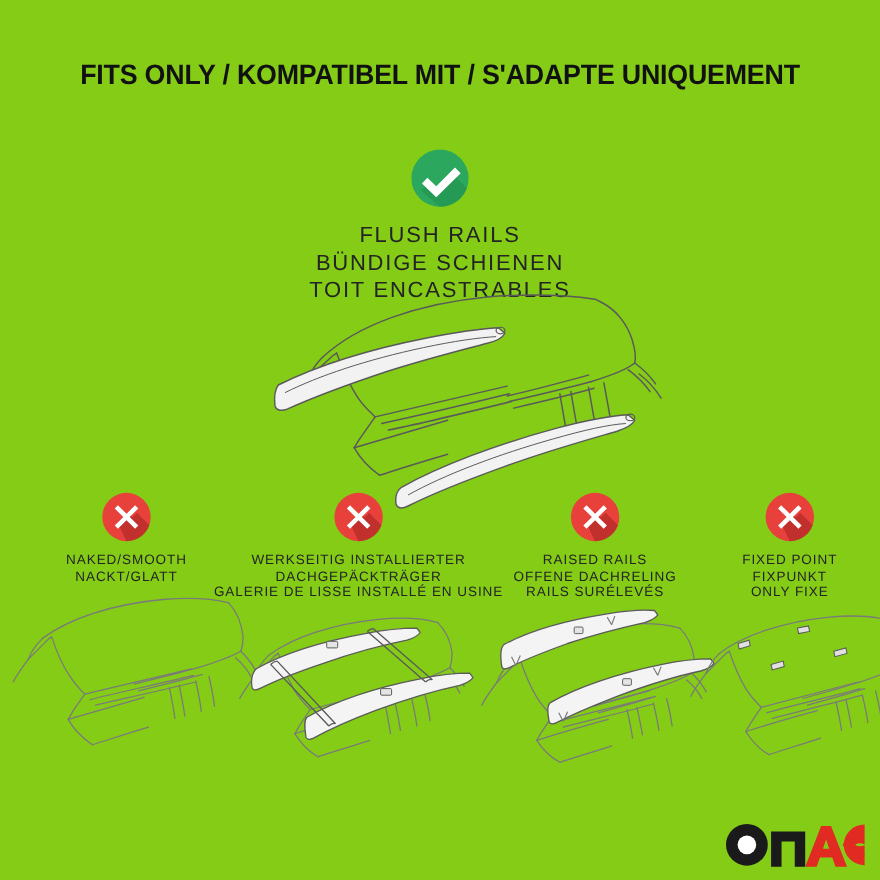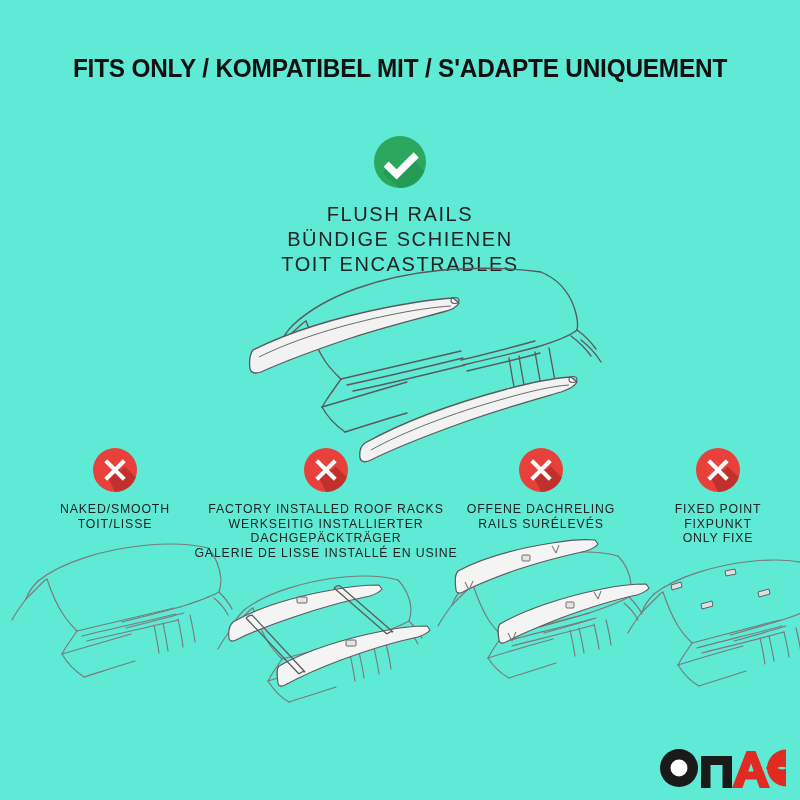--- a/index.html
+++ b/index.html
@@ -12,7 +12,7 @@
   #page {
     position: relative;
     width: 800px; height: 800px;
-    background: #5eead4;
+    background: #84cc16;
   }
 
   

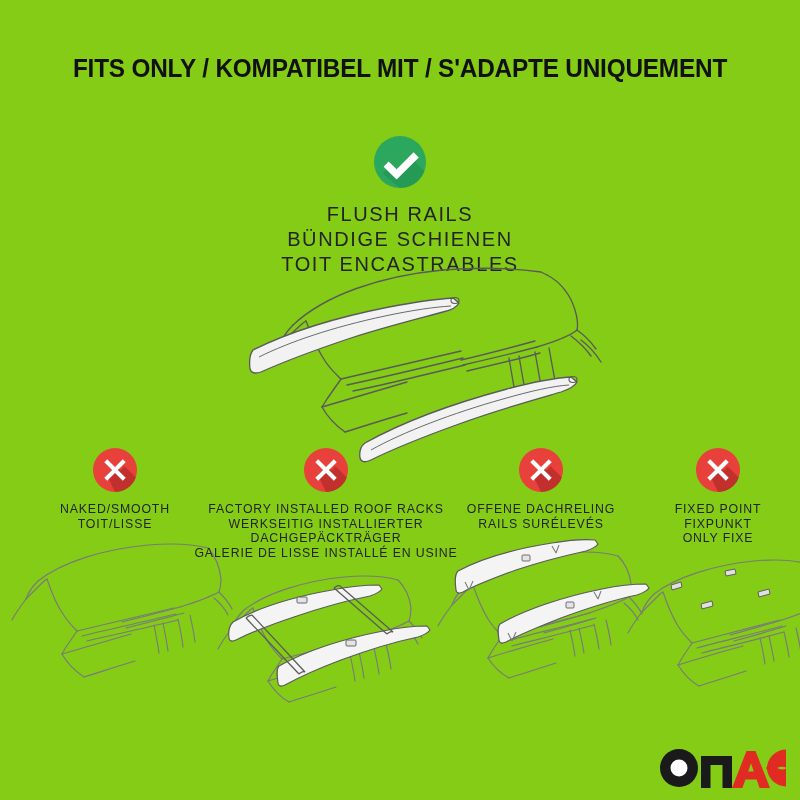--- a/index.html
+++ b/index.html
@@ -228,7 +228,6 @@
         </svg>
       </div>
       <div class="labels">
-        <div>FACTORY INSTALLED ROOF RACKS</div>
         <div>WERKSEITIG INSTALLIERTER</div>
         <div>DACHGEPÄCKTRÄGER</div>
         <div>GALERIE DE LISSE INSTALLÉ EN USINE</div>

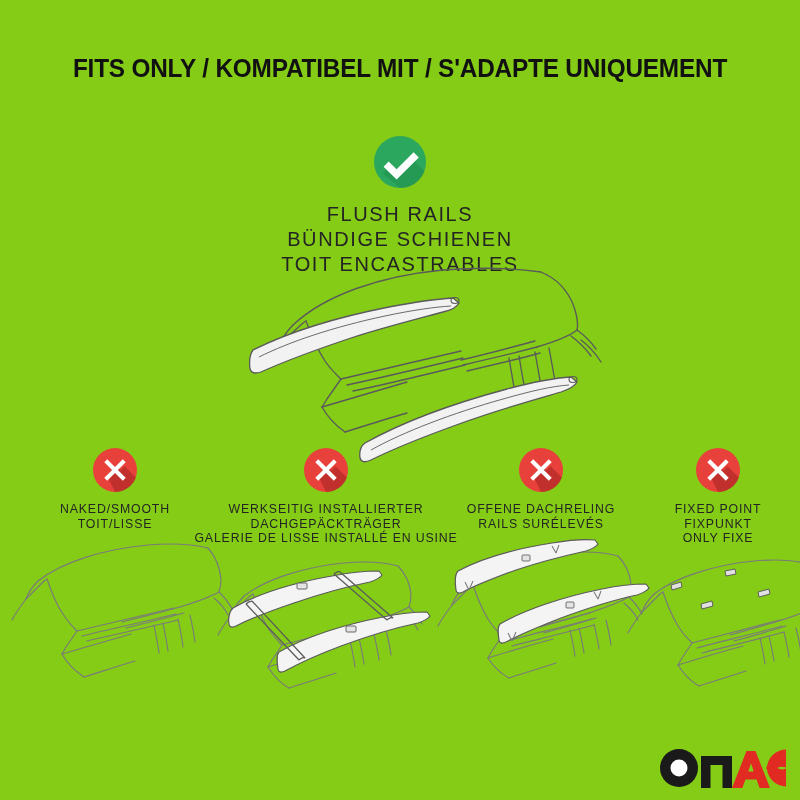--- a/index.html
+++ b/index.html
@@ -292,6 +292,7 @@
         </svg>
       </div>
       <div class="labels">
+        <div>RAISED RAILS</div>
         <div>OFFENE DACHRELING</div>
         <div>RAILS SURÉLEVÉS</div>
       </div>

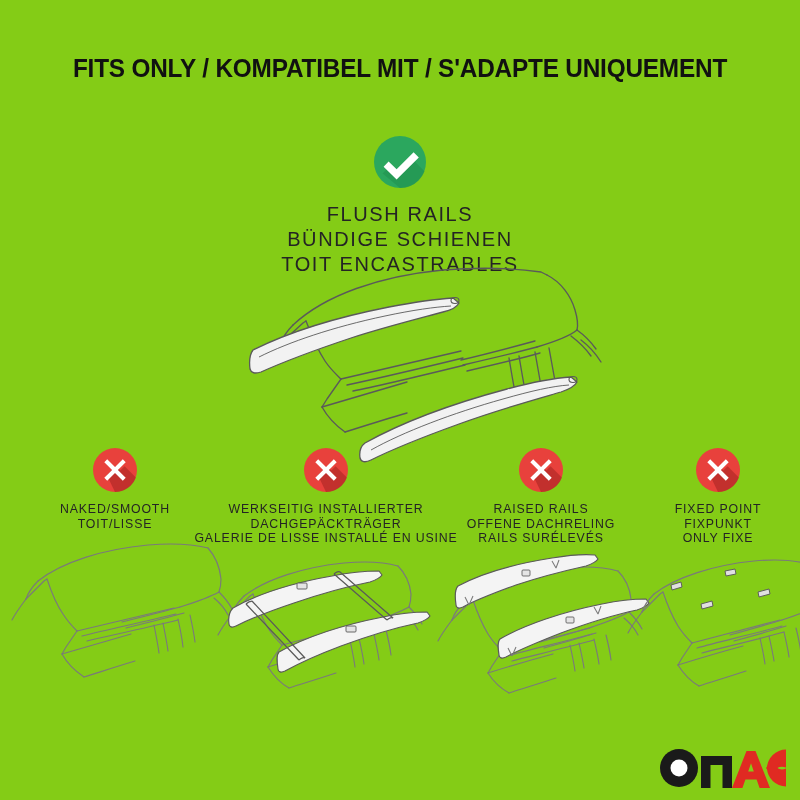--- a/index.html
+++ b/index.html
@@ -187,6 +187,7 @@
       </div>
       <div class="labels">
         <div>NAKED/SMOOTH</div>
+        <div>NACKT/GLATT</div>
         <div>TOIT/LISSE</div>
       </div>
       <div class="thumb">

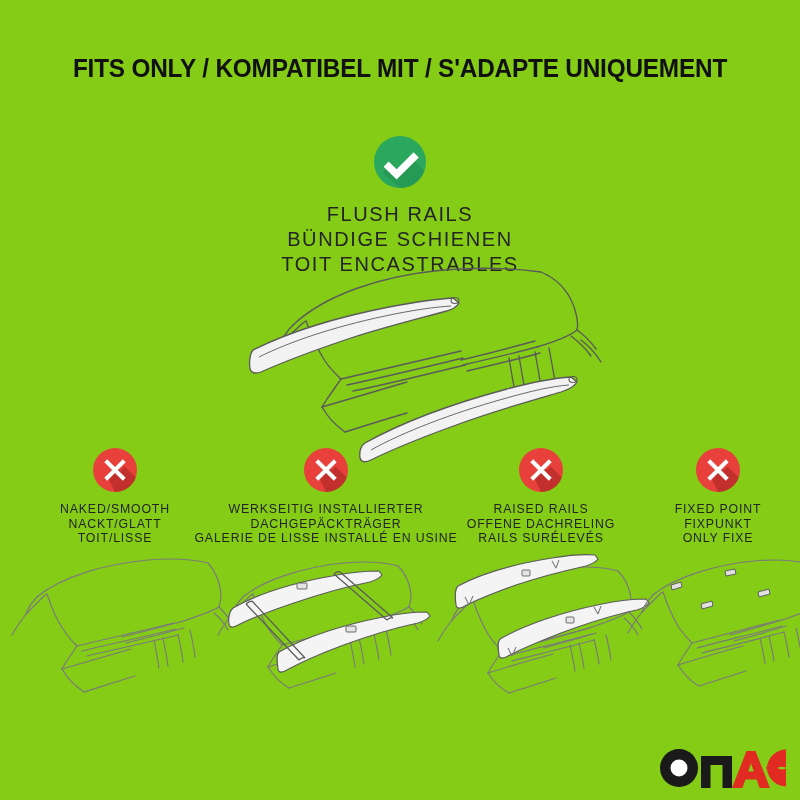--- a/index.html
+++ b/index.html
@@ -188,7 +188,6 @@
       <div class="labels">
         <div>NAKED/SMOOTH</div>
         <div>NACKT/GLATT</div>
-        <div>TOIT/LISSE</div>
       </div>
       <div class="thumb">
         <svg width="230" height="150" viewBox="0 0 230 150">

